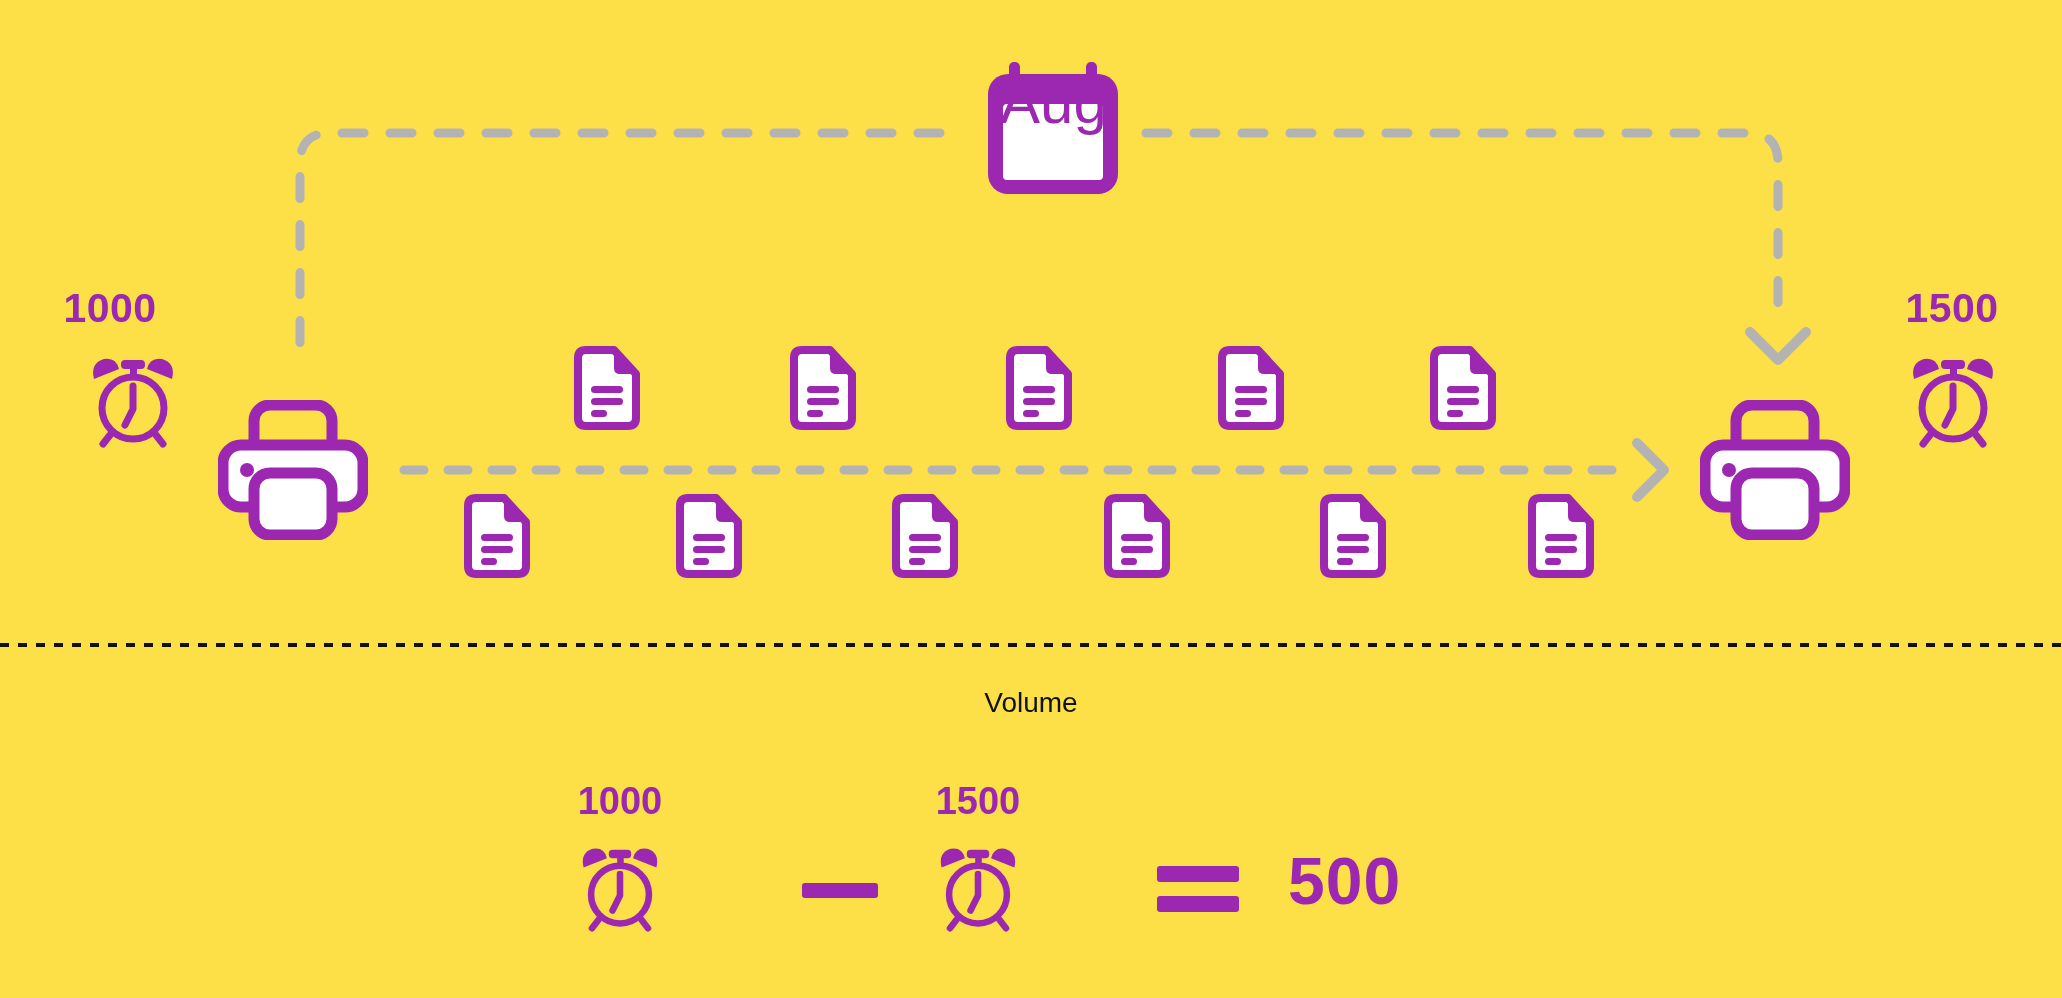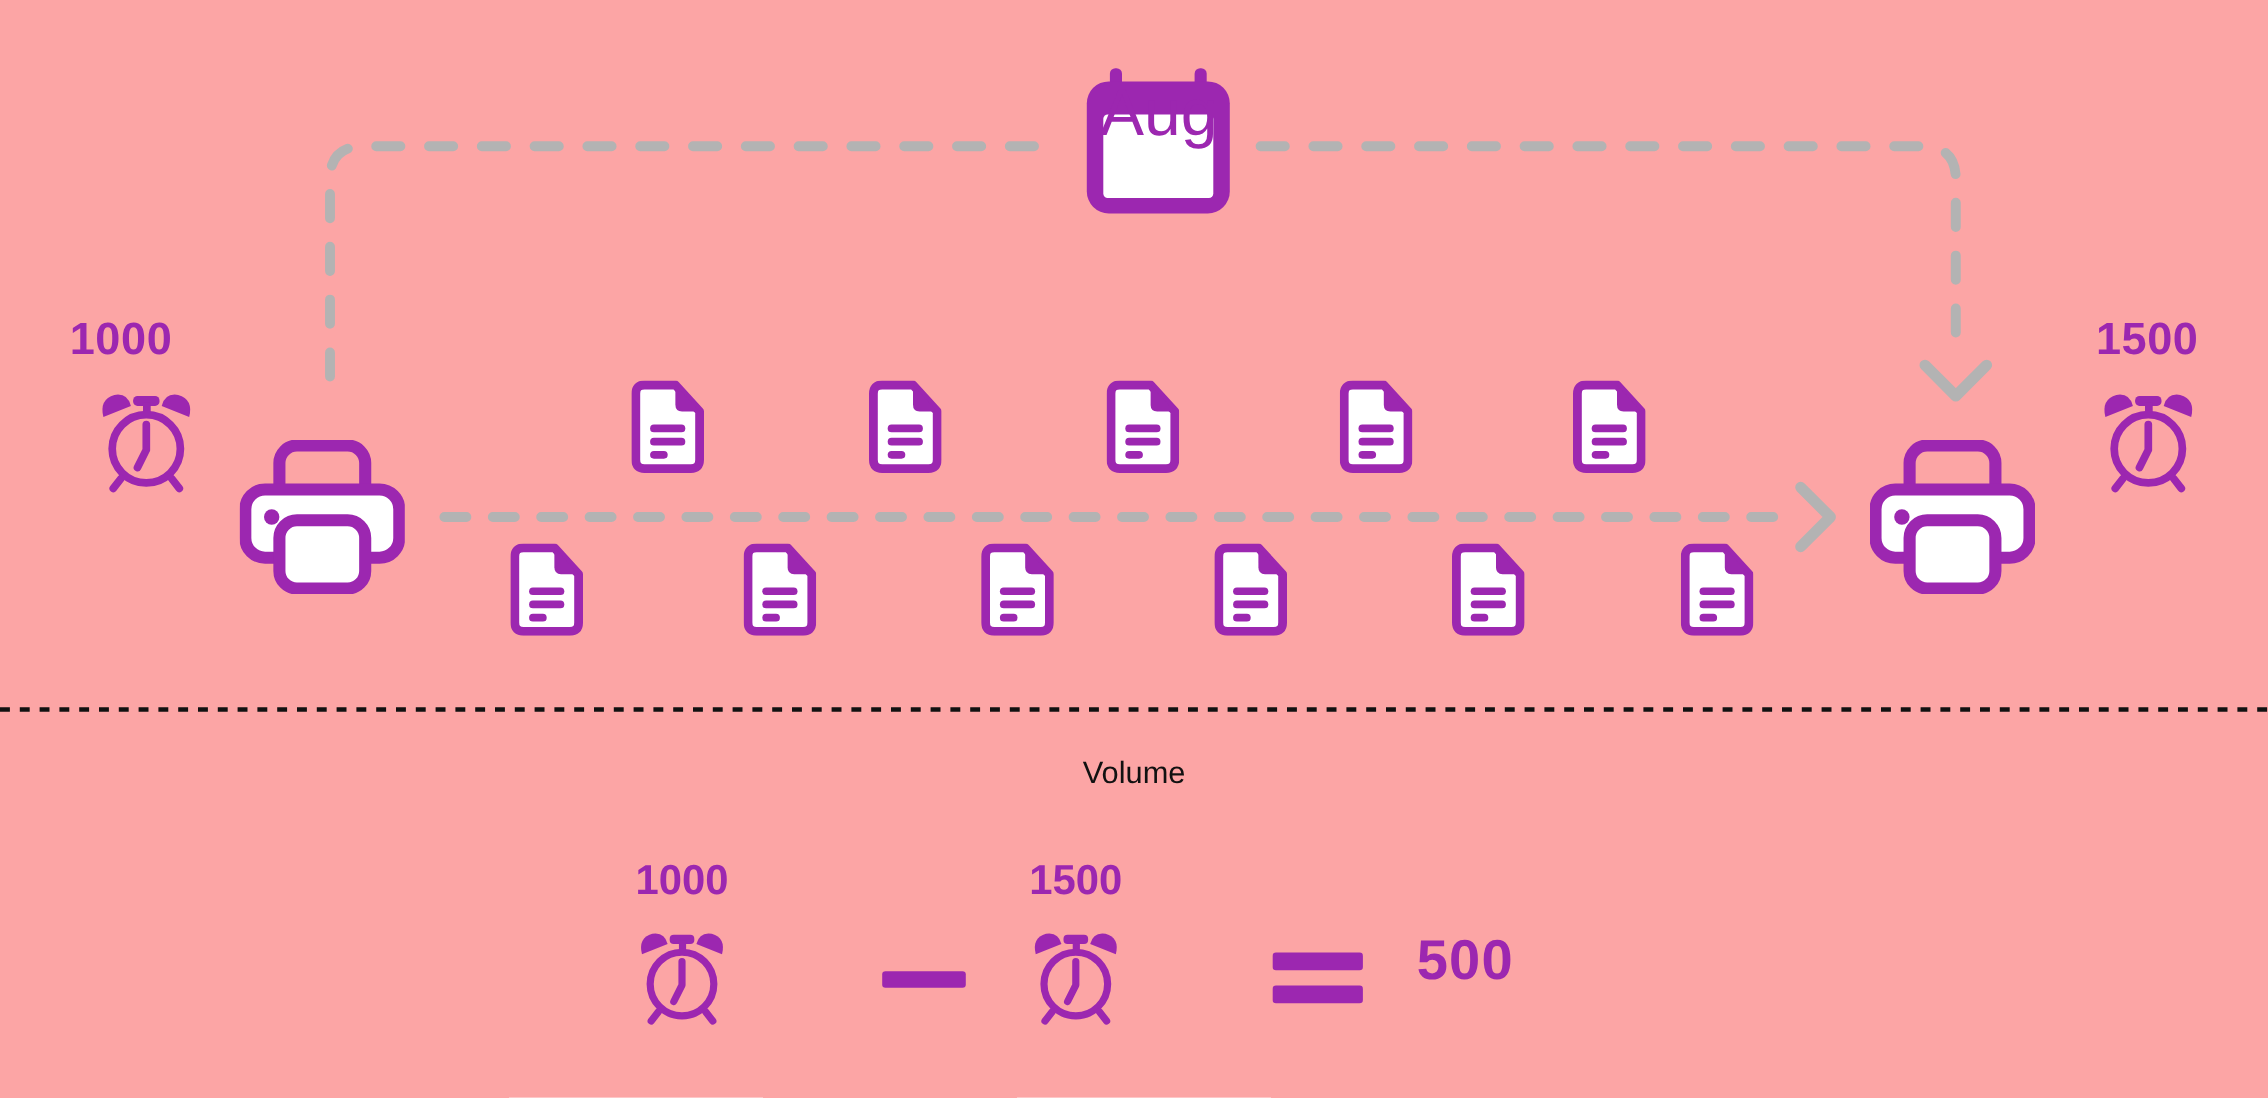--- a/index.html
+++ b/index.html
@@ -14,7 +14,7 @@
     position: relative;
     width: 2062px;
     height: 998px;
-    background: #fca5a5;
+    background: #fde047;
     overflow: hidden;
   }
   .layer {

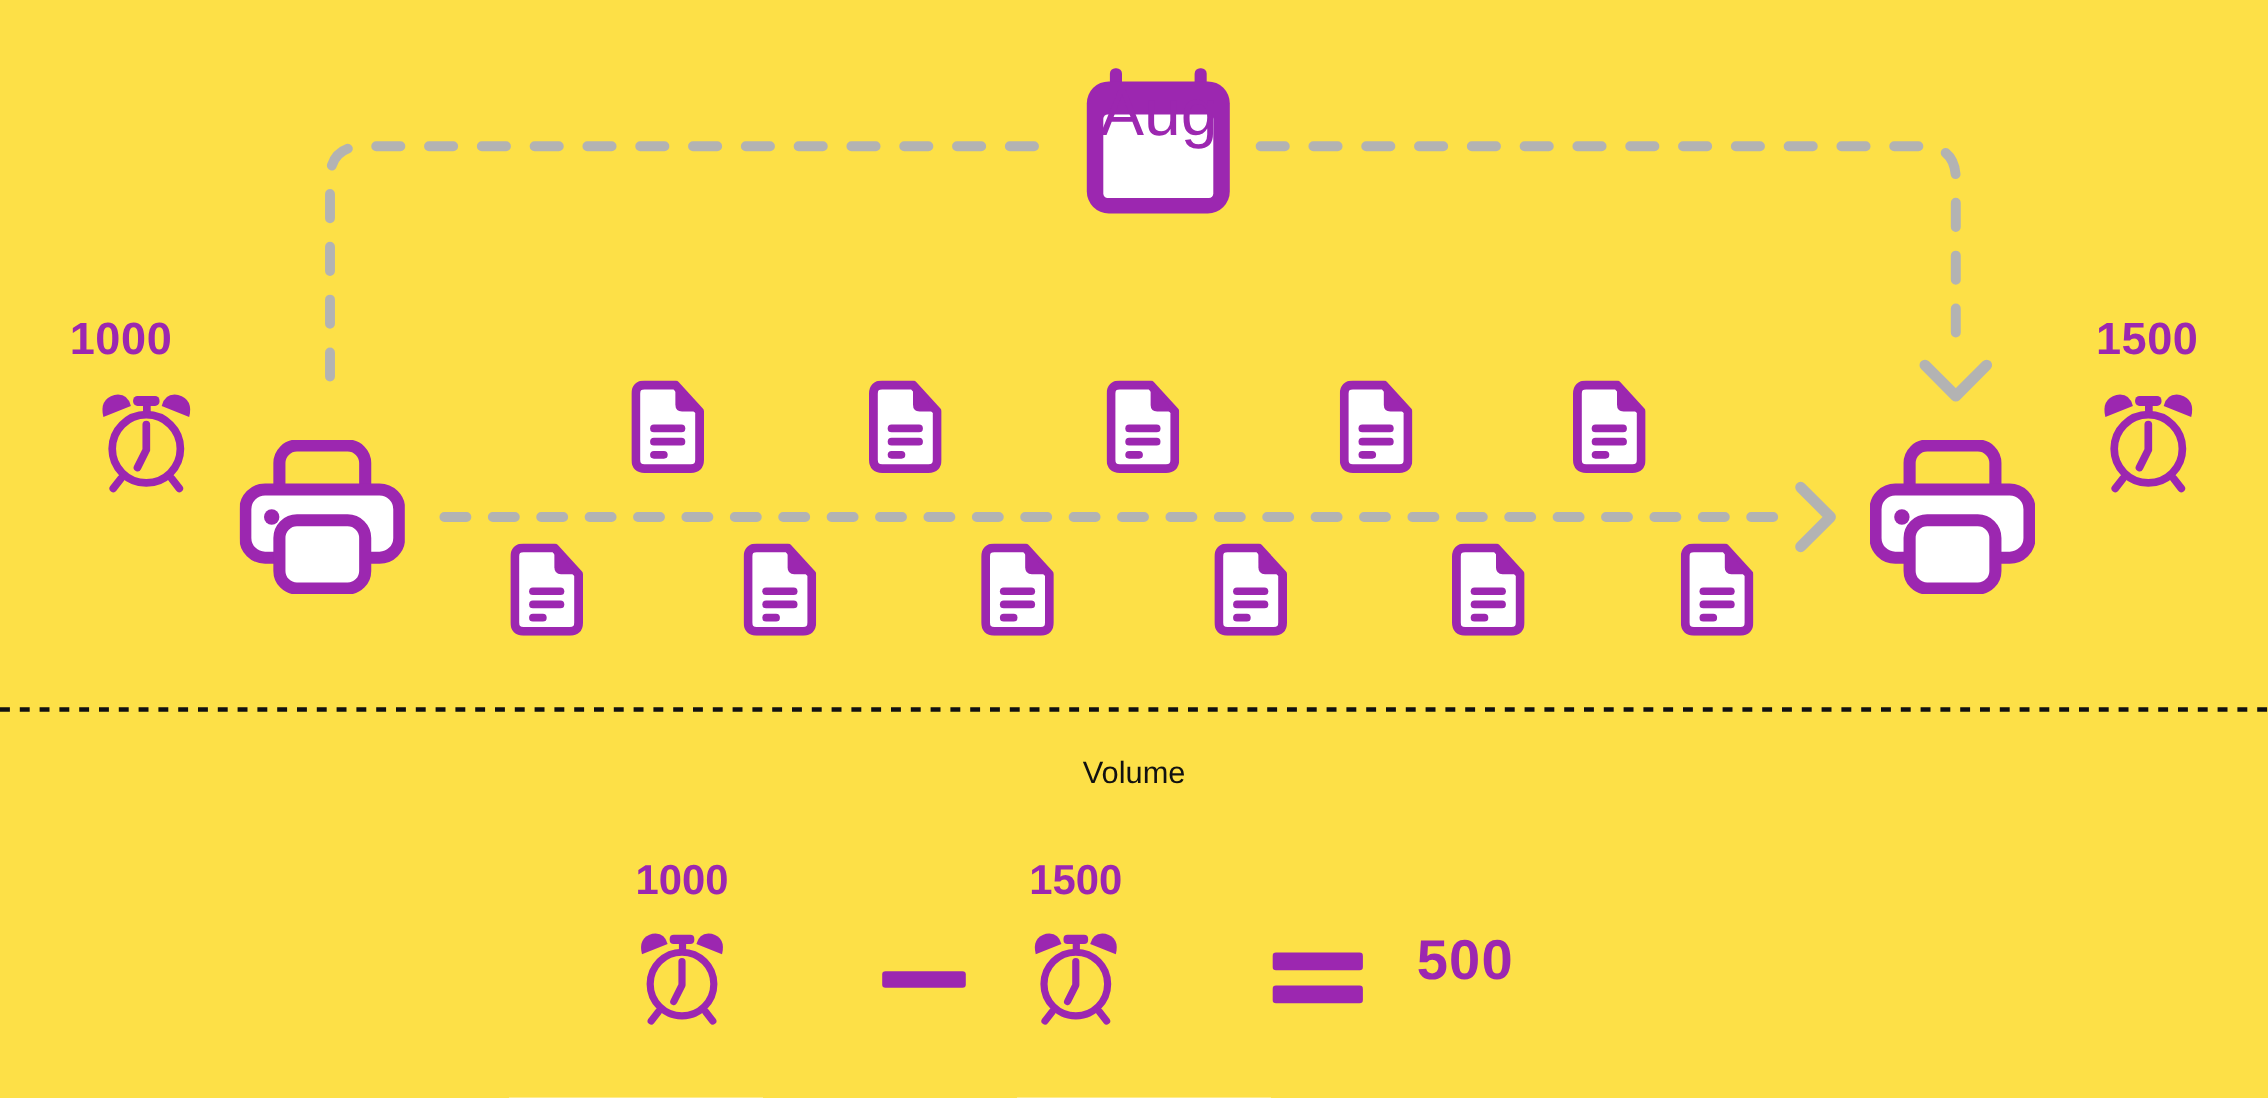--- a/index.html
+++ b/index.html
@@ -55,7 +55,7 @@
     position: absolute;
     color: #9c27b0;
     font-weight: bold;
-    font-size: 51px;
+    font-size: 66px;
     white-space: nowrap;
     letter-spacing: 1px;
   }

